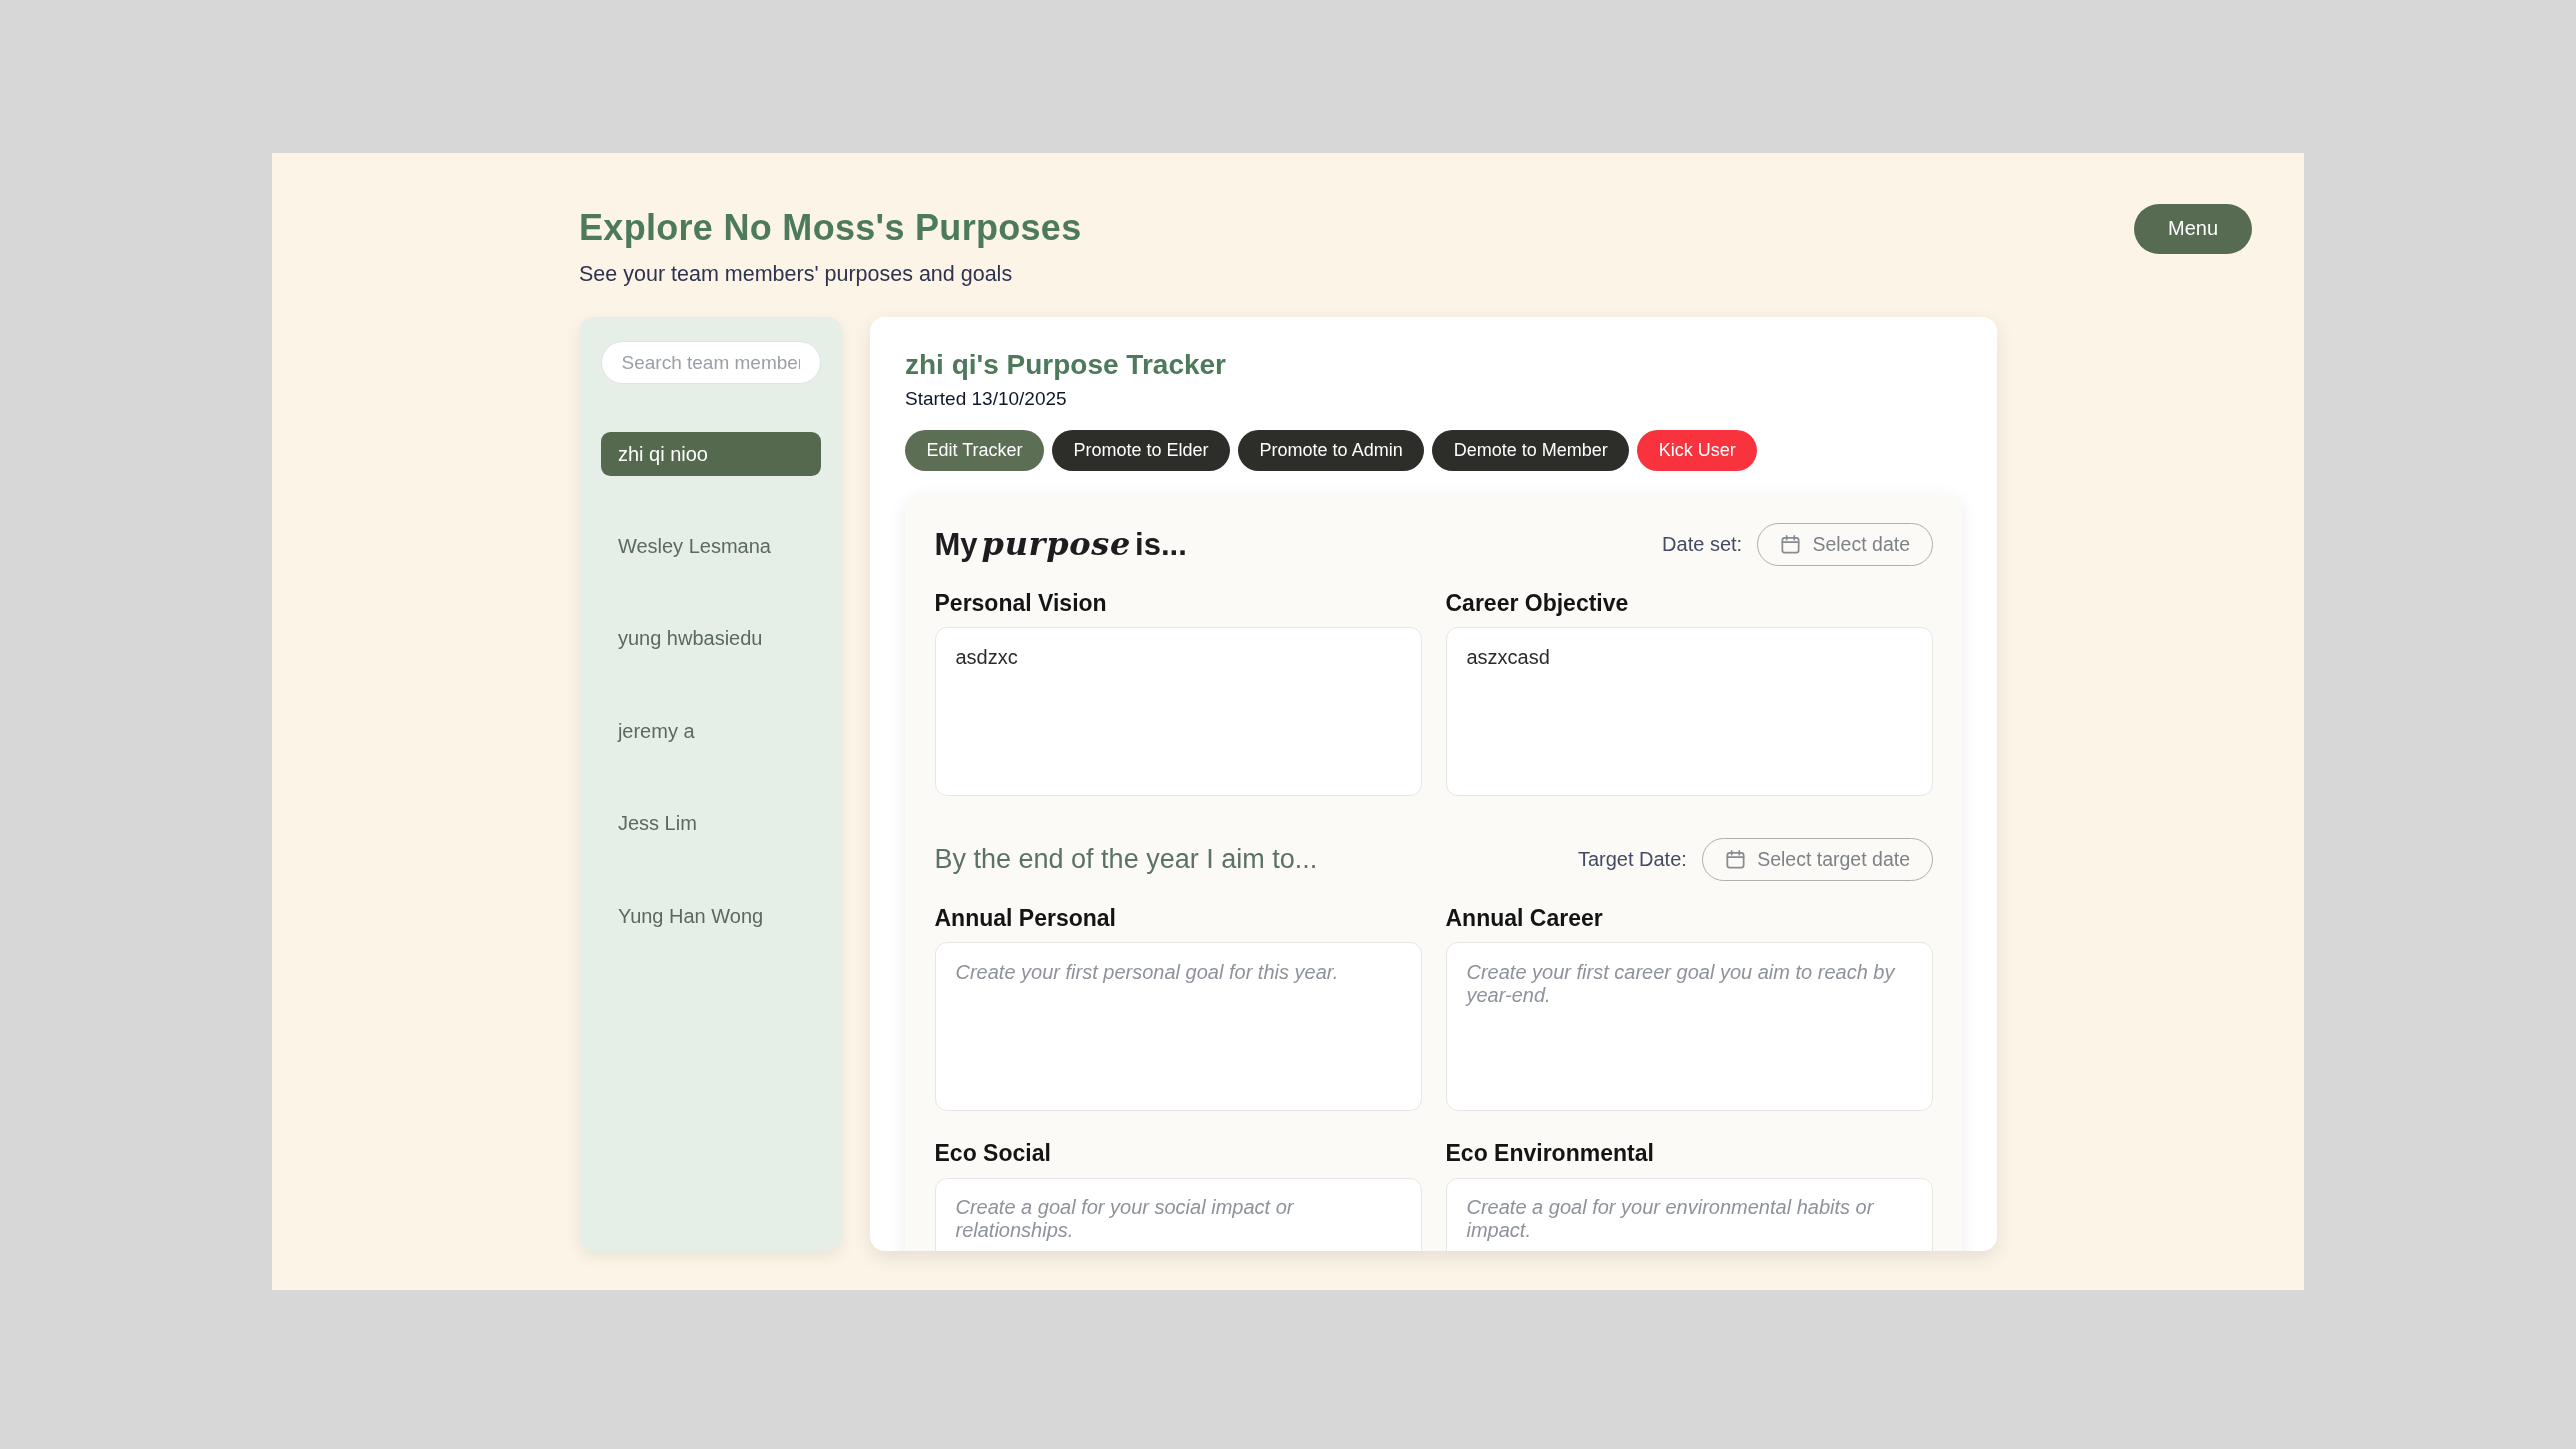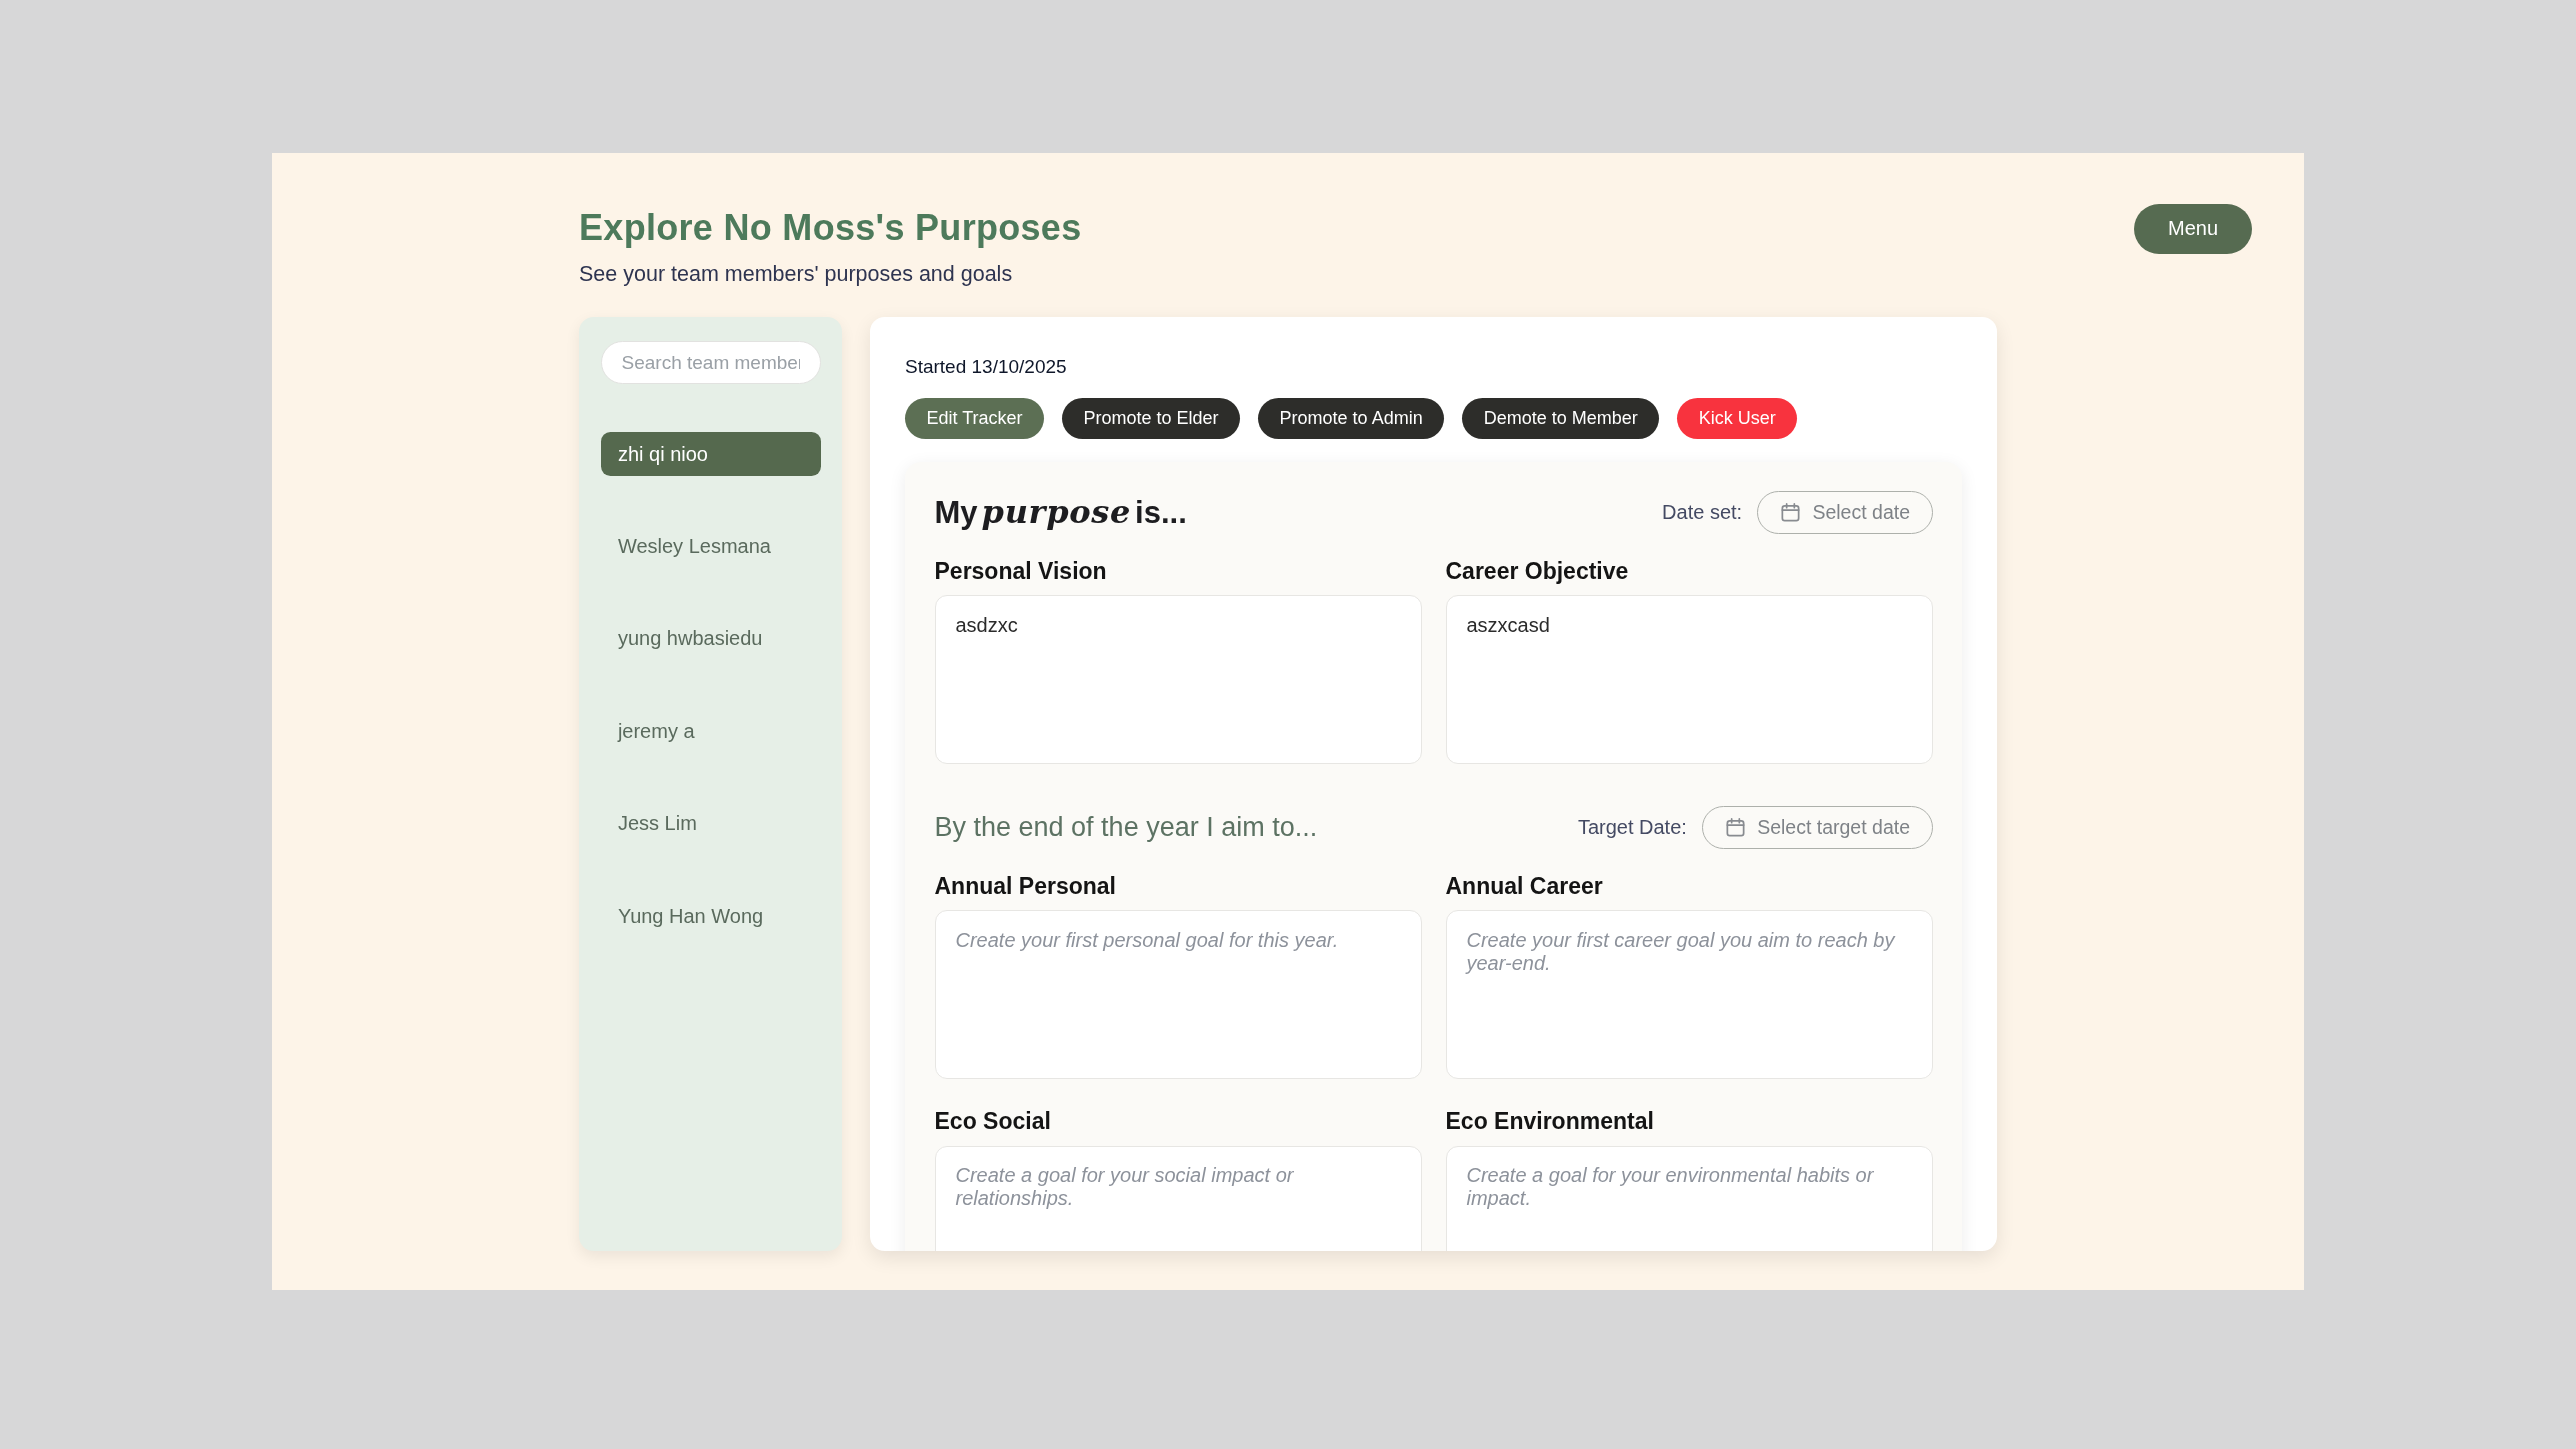--- a/index.html
+++ b/index.html
@@ -137,6 +137,7 @@
   </div>
 
   <div class="panel">
+    <div class="tracker-title">zhi qi's Purpose Tracker</div>
     <div class="tracker-started">Started 13/10/2025</div>
 
     <div class="actions">

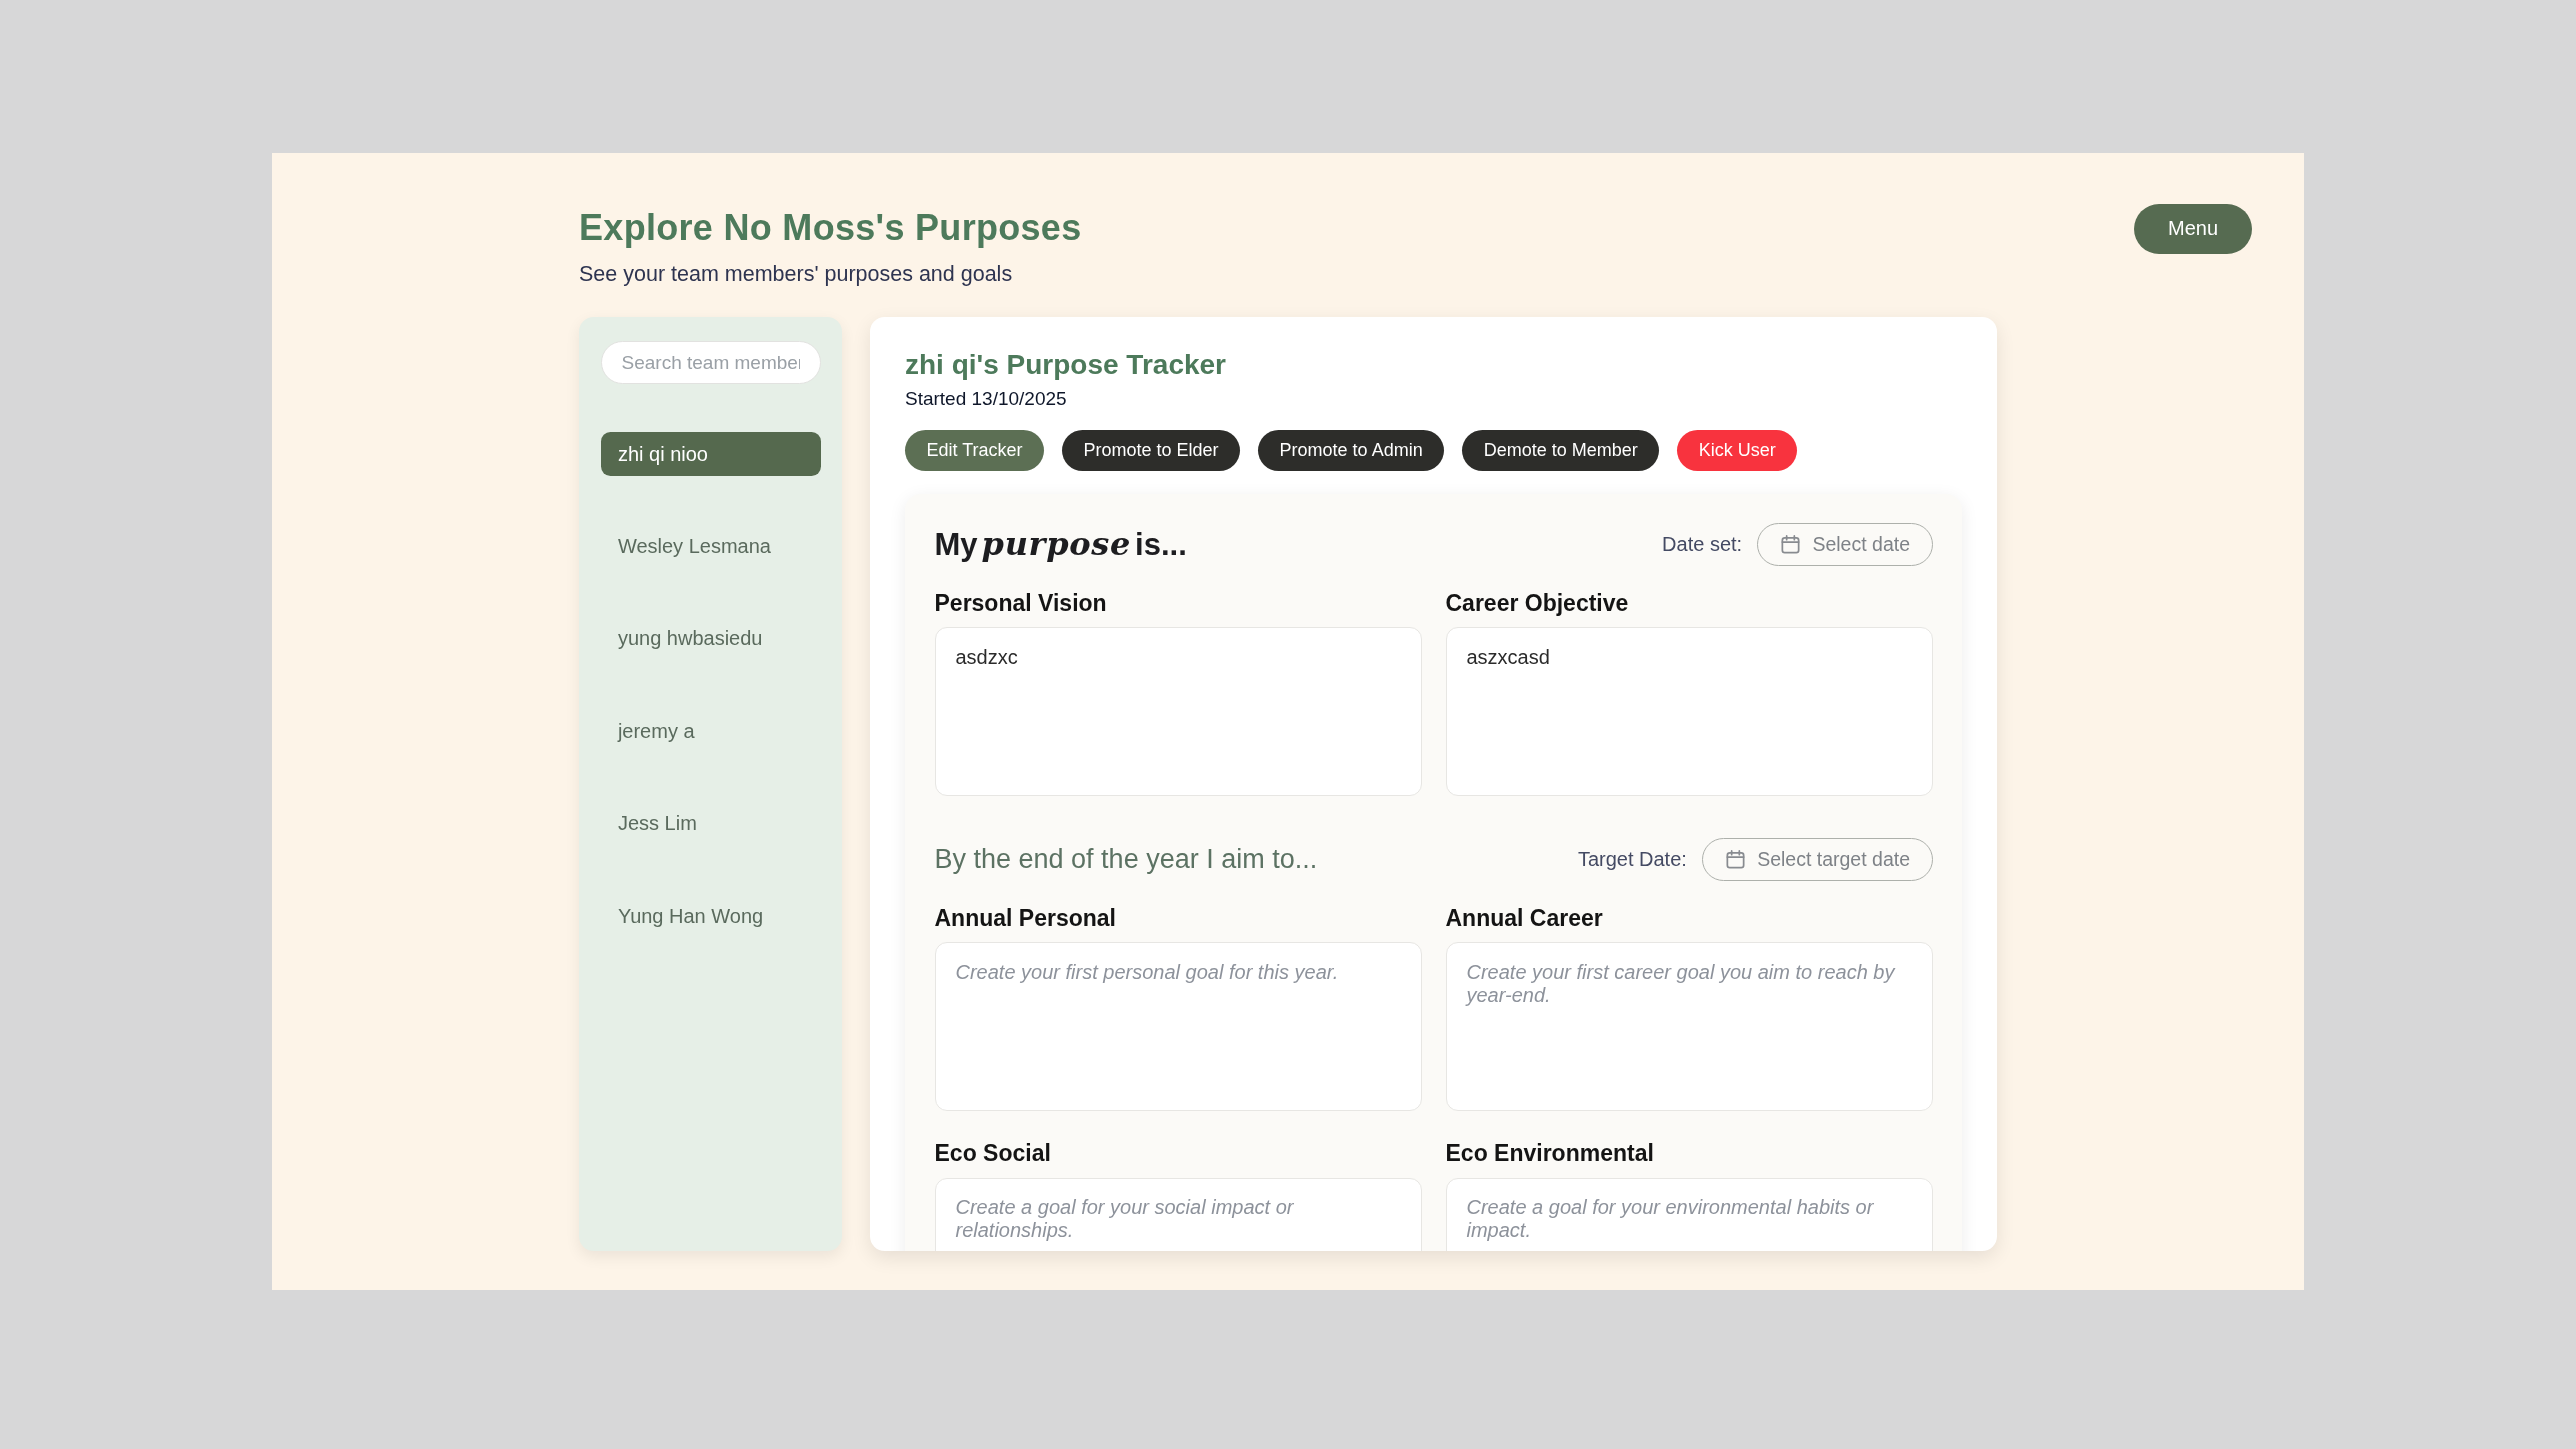--- a/index.html
+++ b/index.html
@@ -67,7 +67,7 @@
   }
   .tracker-title { font-size:28px; font-weight:700; color:#4d7a5b; }
   .tracker-started { font-size:19px; color:#0f172a; margin-top:6.7px; }
-  .actions { display:flex; gap:18px; margin-top:20px; }
+  .actions { display:flex; gap:8px; margin-top:20px; }
   .pill-btn {
     border:none; border-radius:670px;
     font-size:18px; font-family:inherit; color:#fff;

